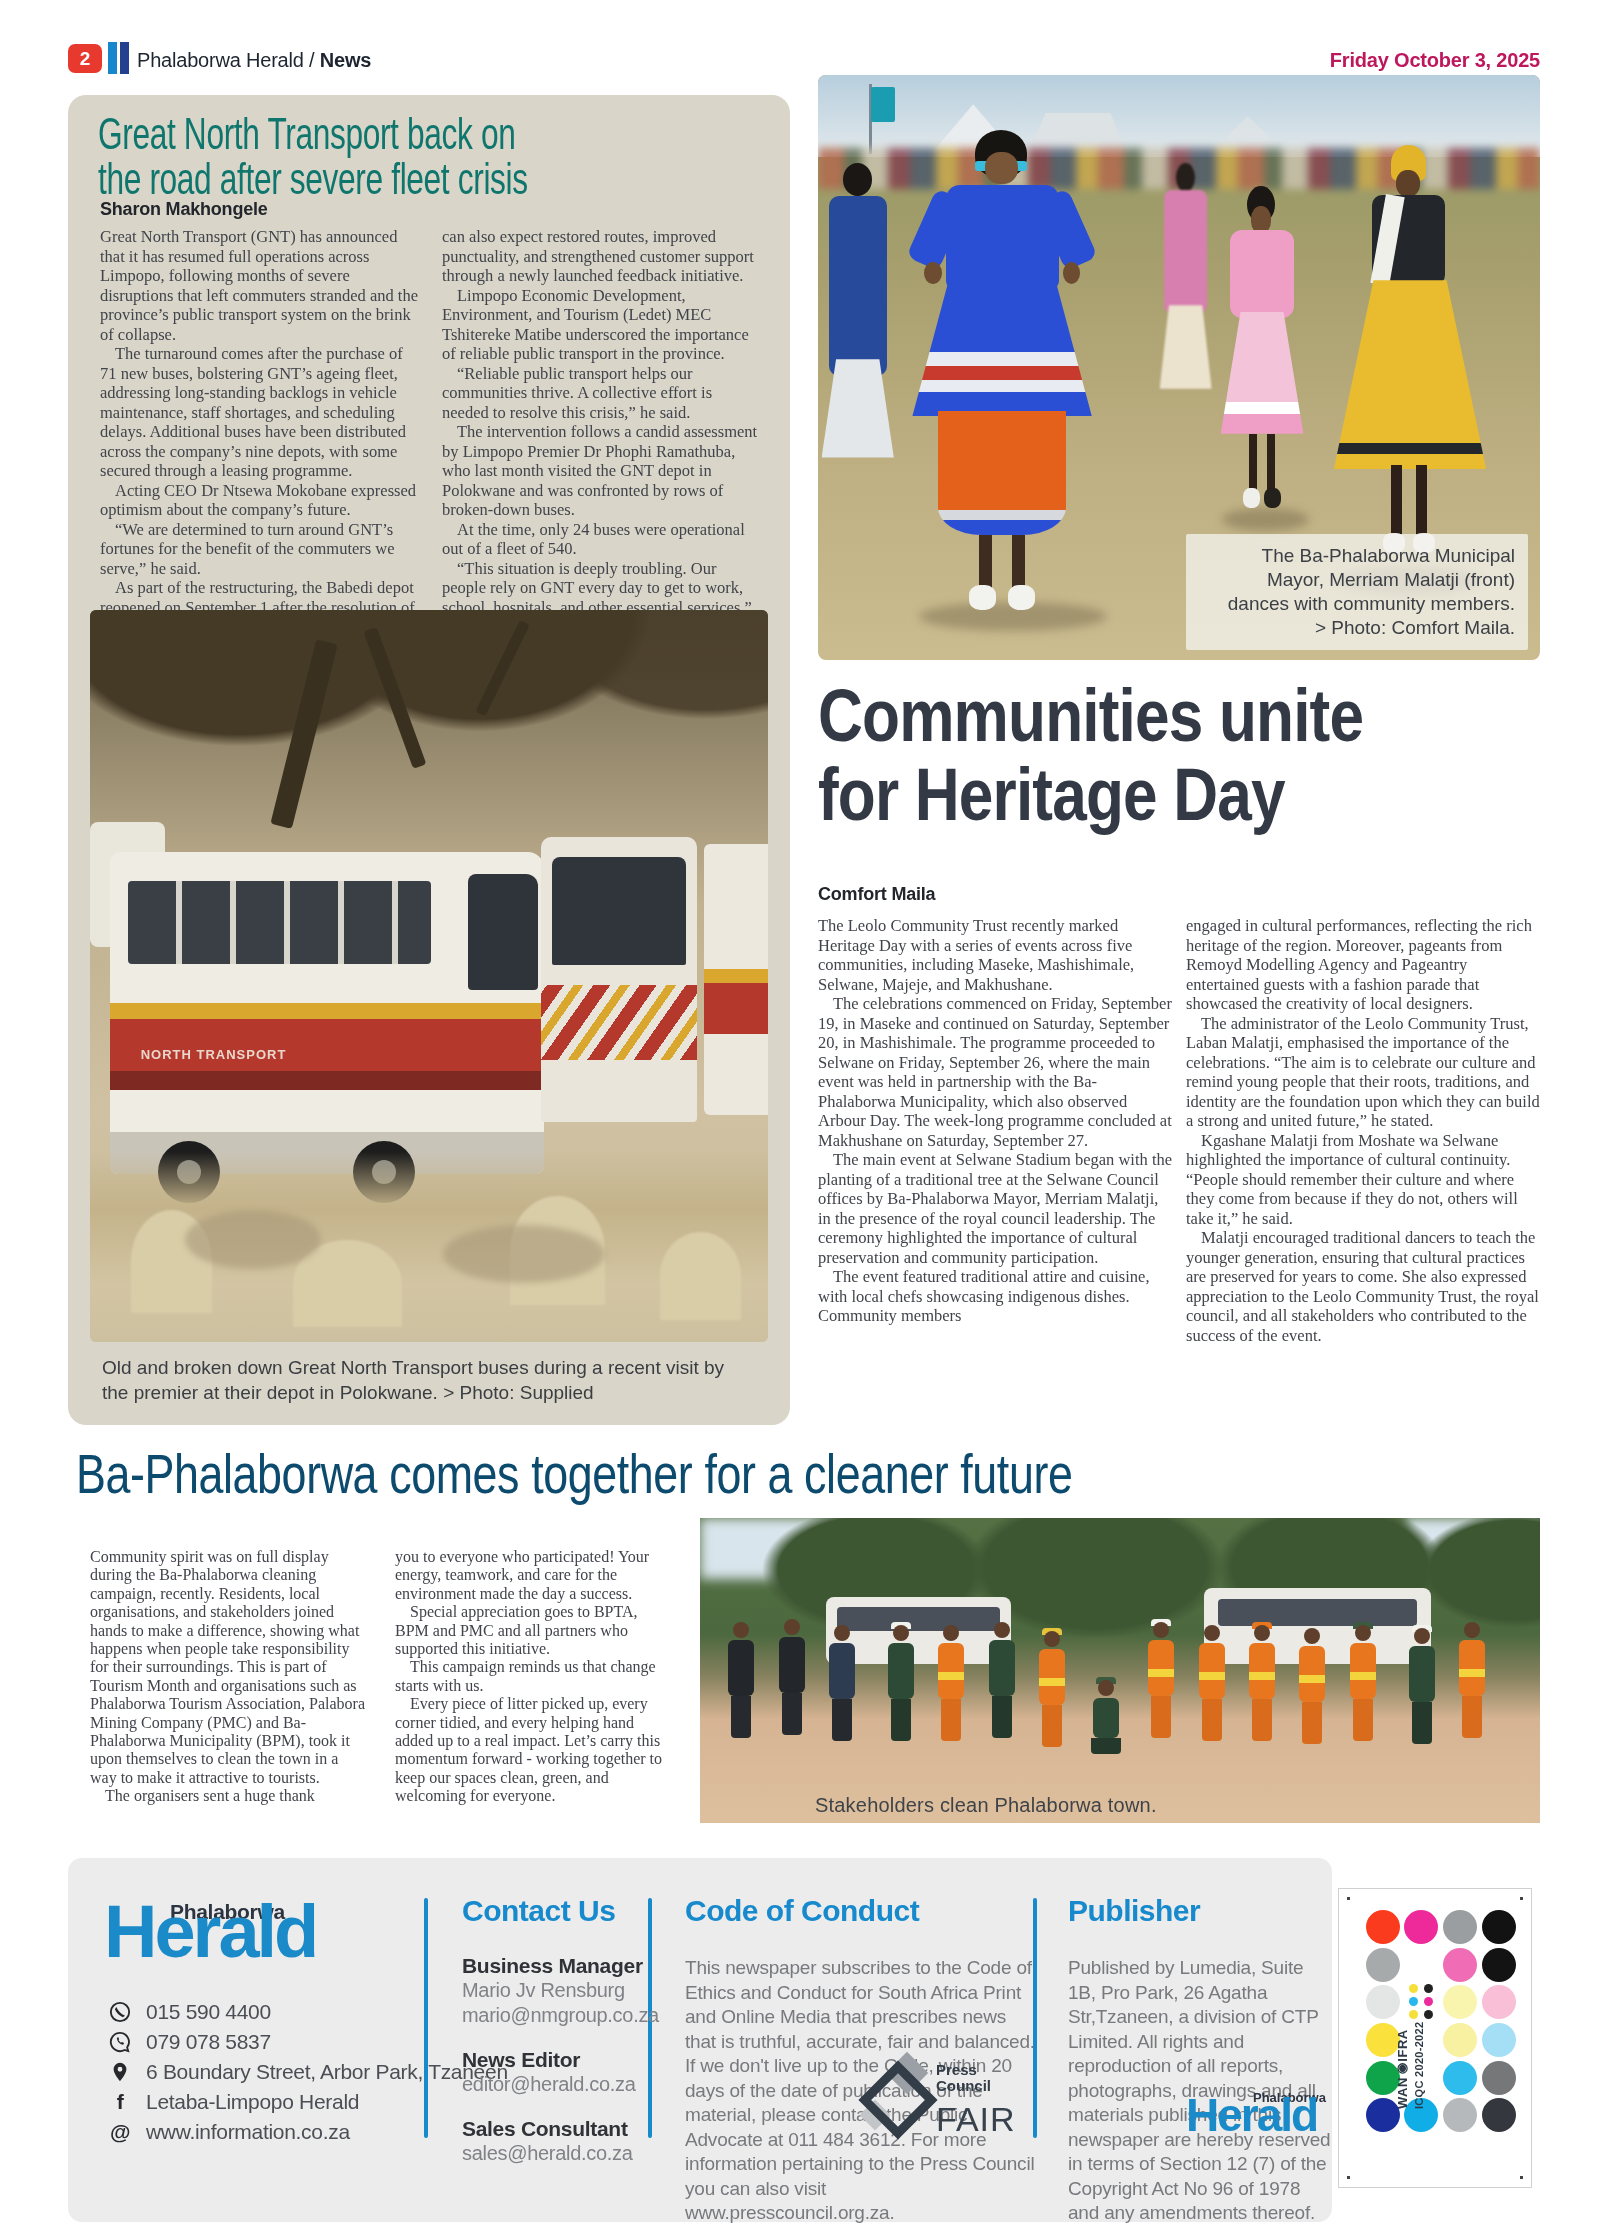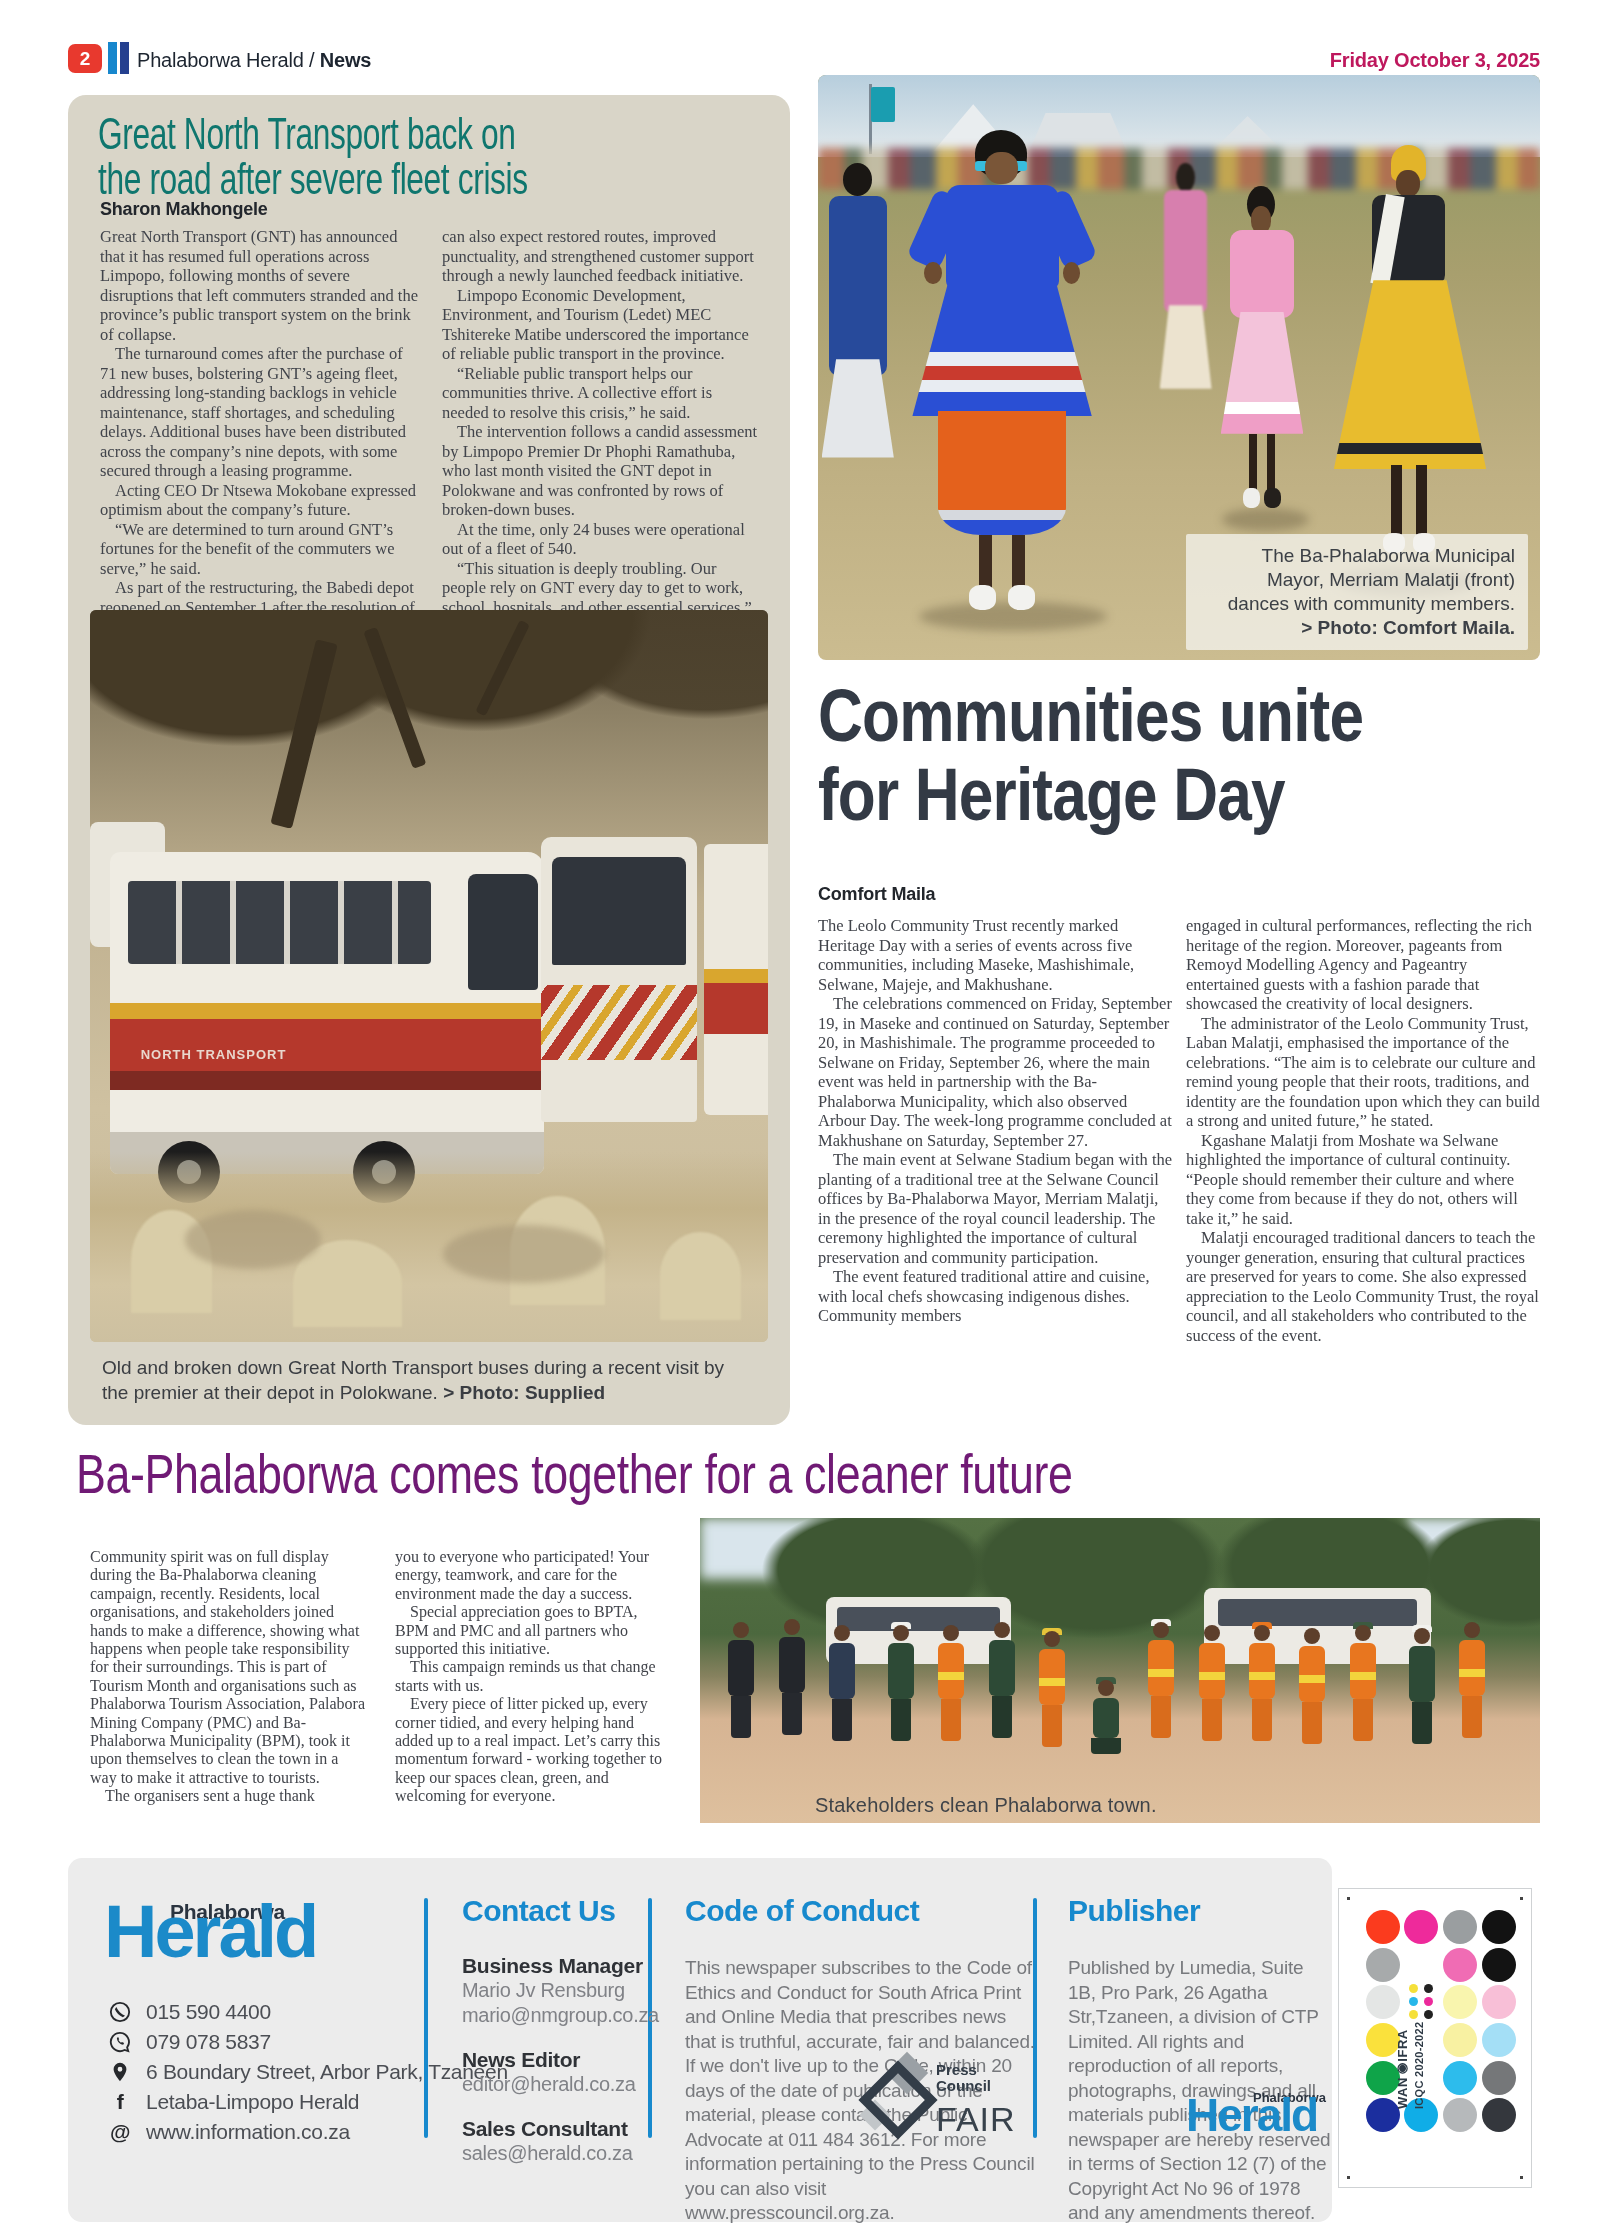--- a/index.html
+++ b/index.html
@@ -68,7 +68,7 @@
   .patch{position:absolute;background:#a89878;border-radius:50%;filter:blur(3px);opacity:.6;}
 
   #art1-caption{left:34px;top:1260px;width:650px;font-size:19px;line-height:25px;color:#3a3d42;}
-  .credit{font-weight:bold;}
+  .credit{font-weight:normal;}
 
   
   #photo1{left:818px;top:75px;width:722px;height:585px;border-radius:8px;overflow:hidden;

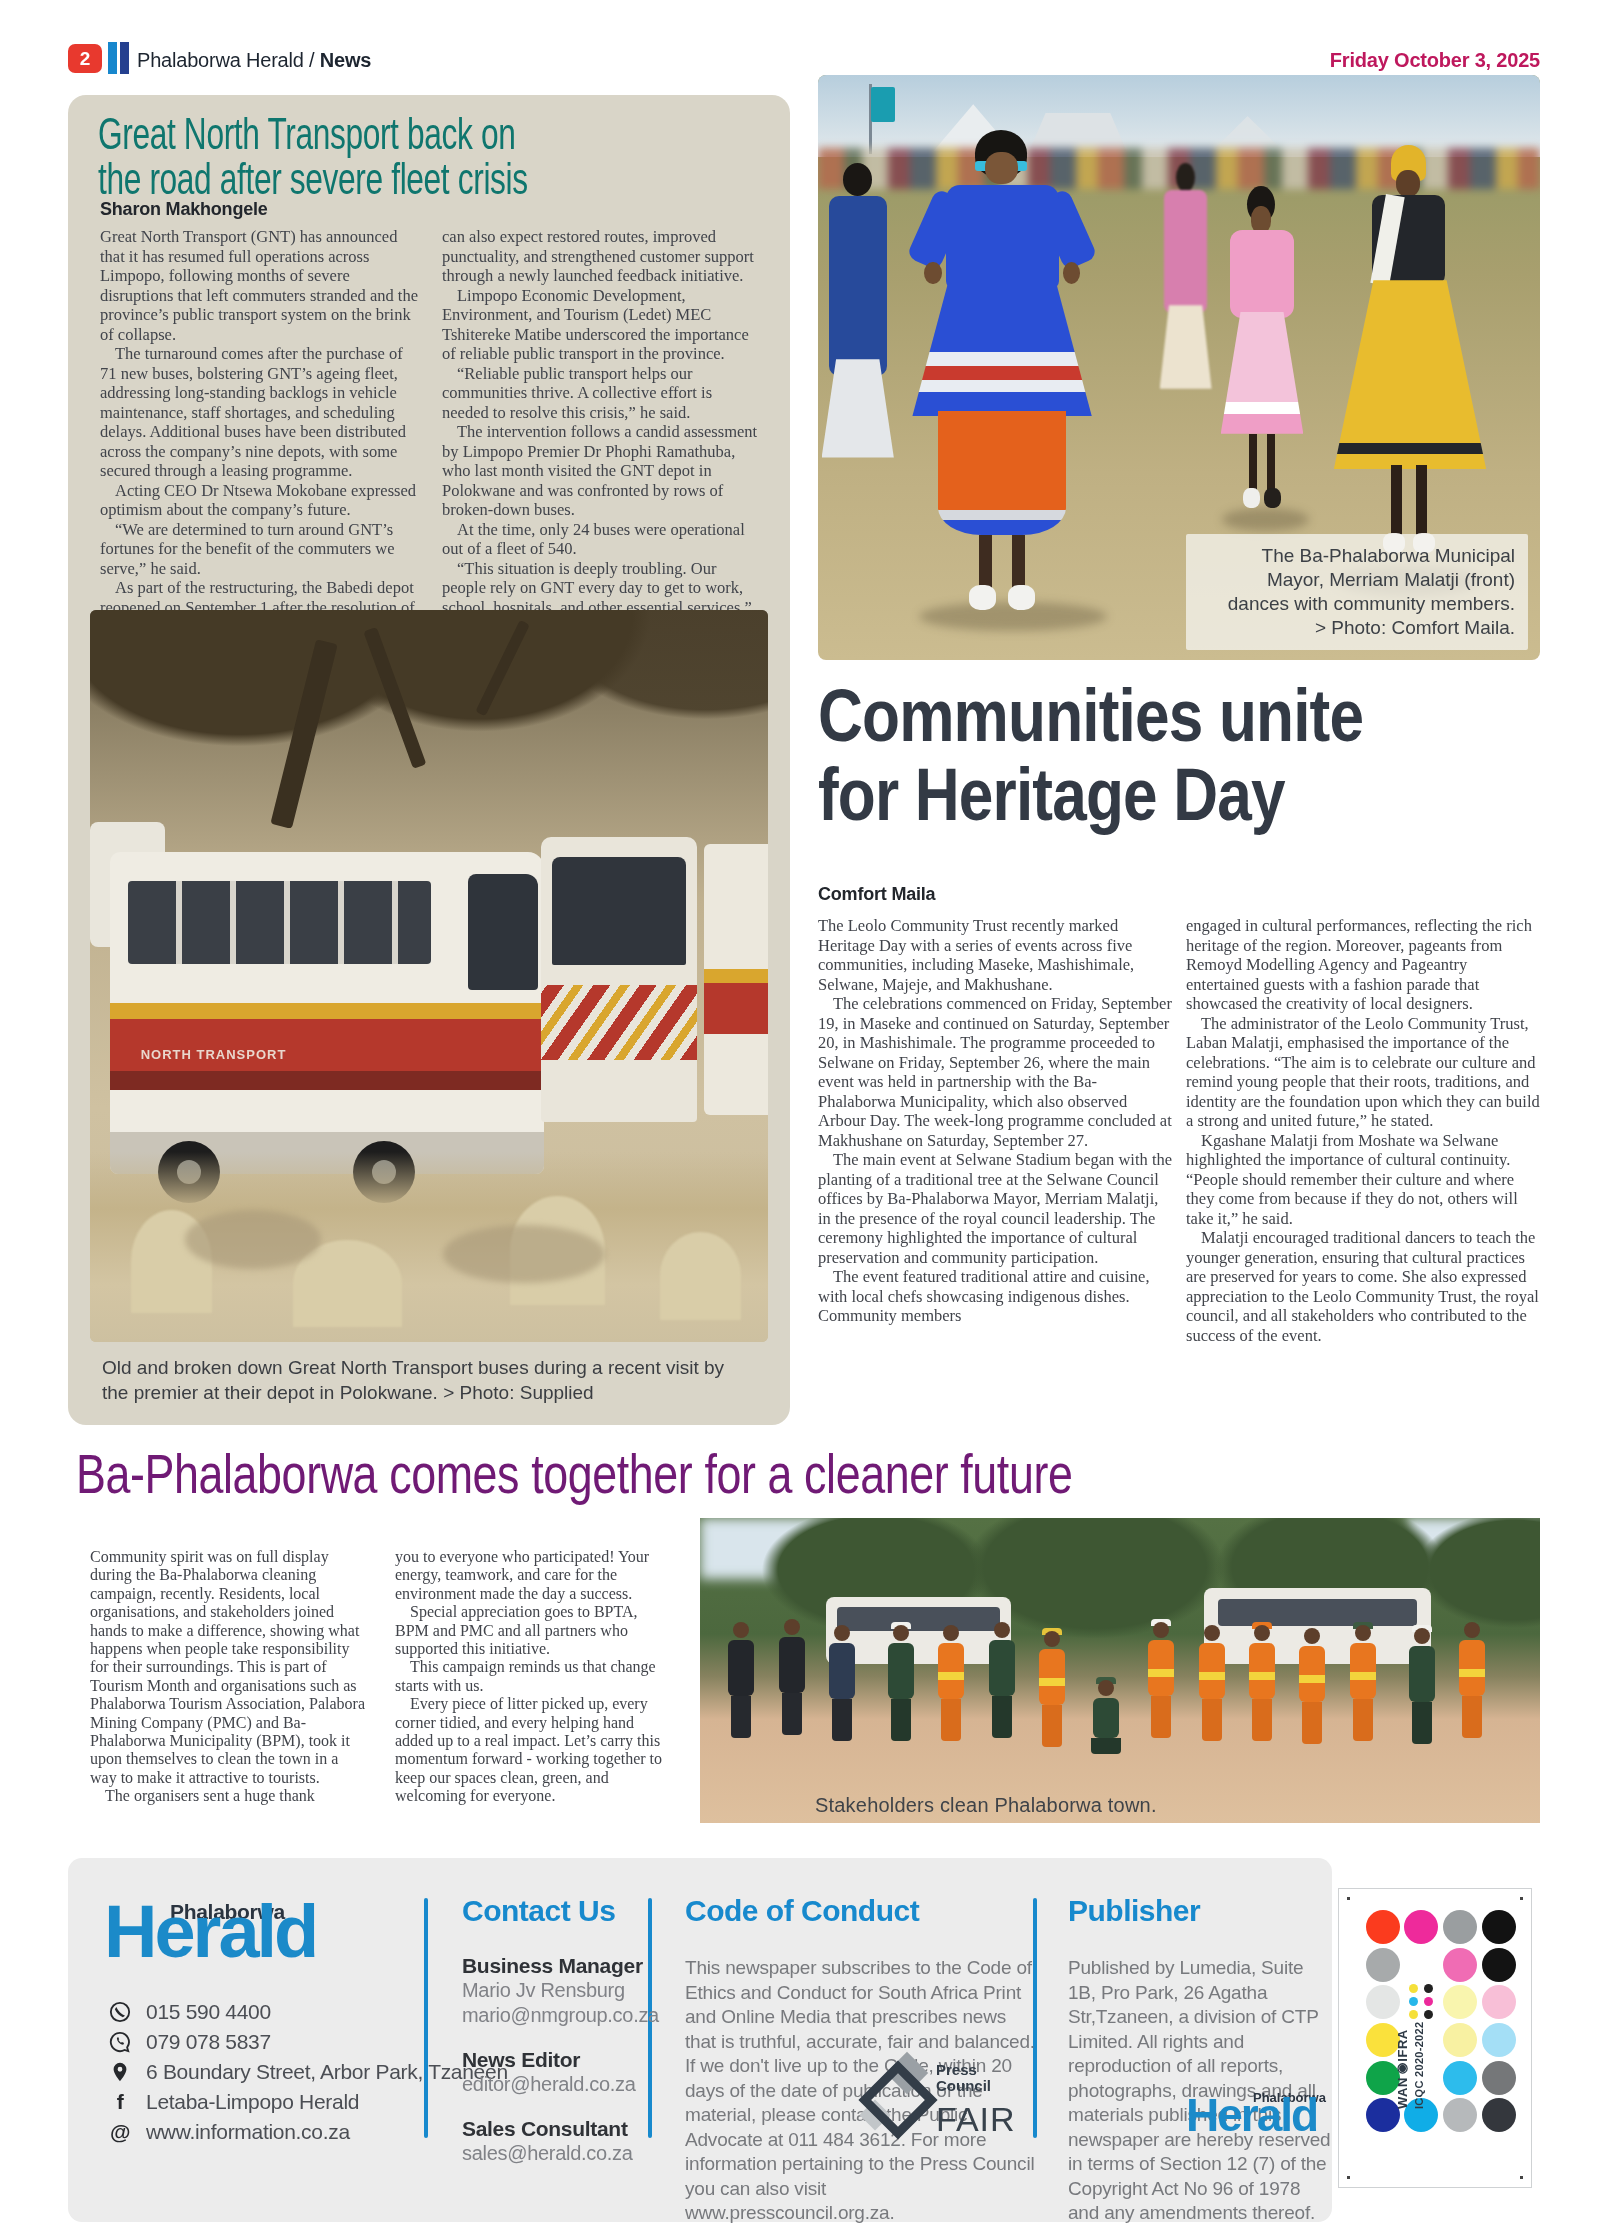--- a/index.html
+++ b/index.html
@@ -147,7 +147,7 @@
   #art2-cols .col{width:355px;}
 
   
-  #art3-title{left:76px;top:1444px;font-size:56px;line-height:60px;color:#701a75;letter-spacing:-0.5px;}
+  #art3-title{left:76px;top:1444px;font-size:56px;line-height:60px;color:#0c4a6e;letter-spacing:-0.5px;}
   #art3-title .hl-cond{transform:scaleX(0.80);}
   #art3-cols{left:90px;top:1548px;width:584px;gap:26px;}
   #art3-cols .col{width:279px;font-size:16px;line-height:18.4px;}

